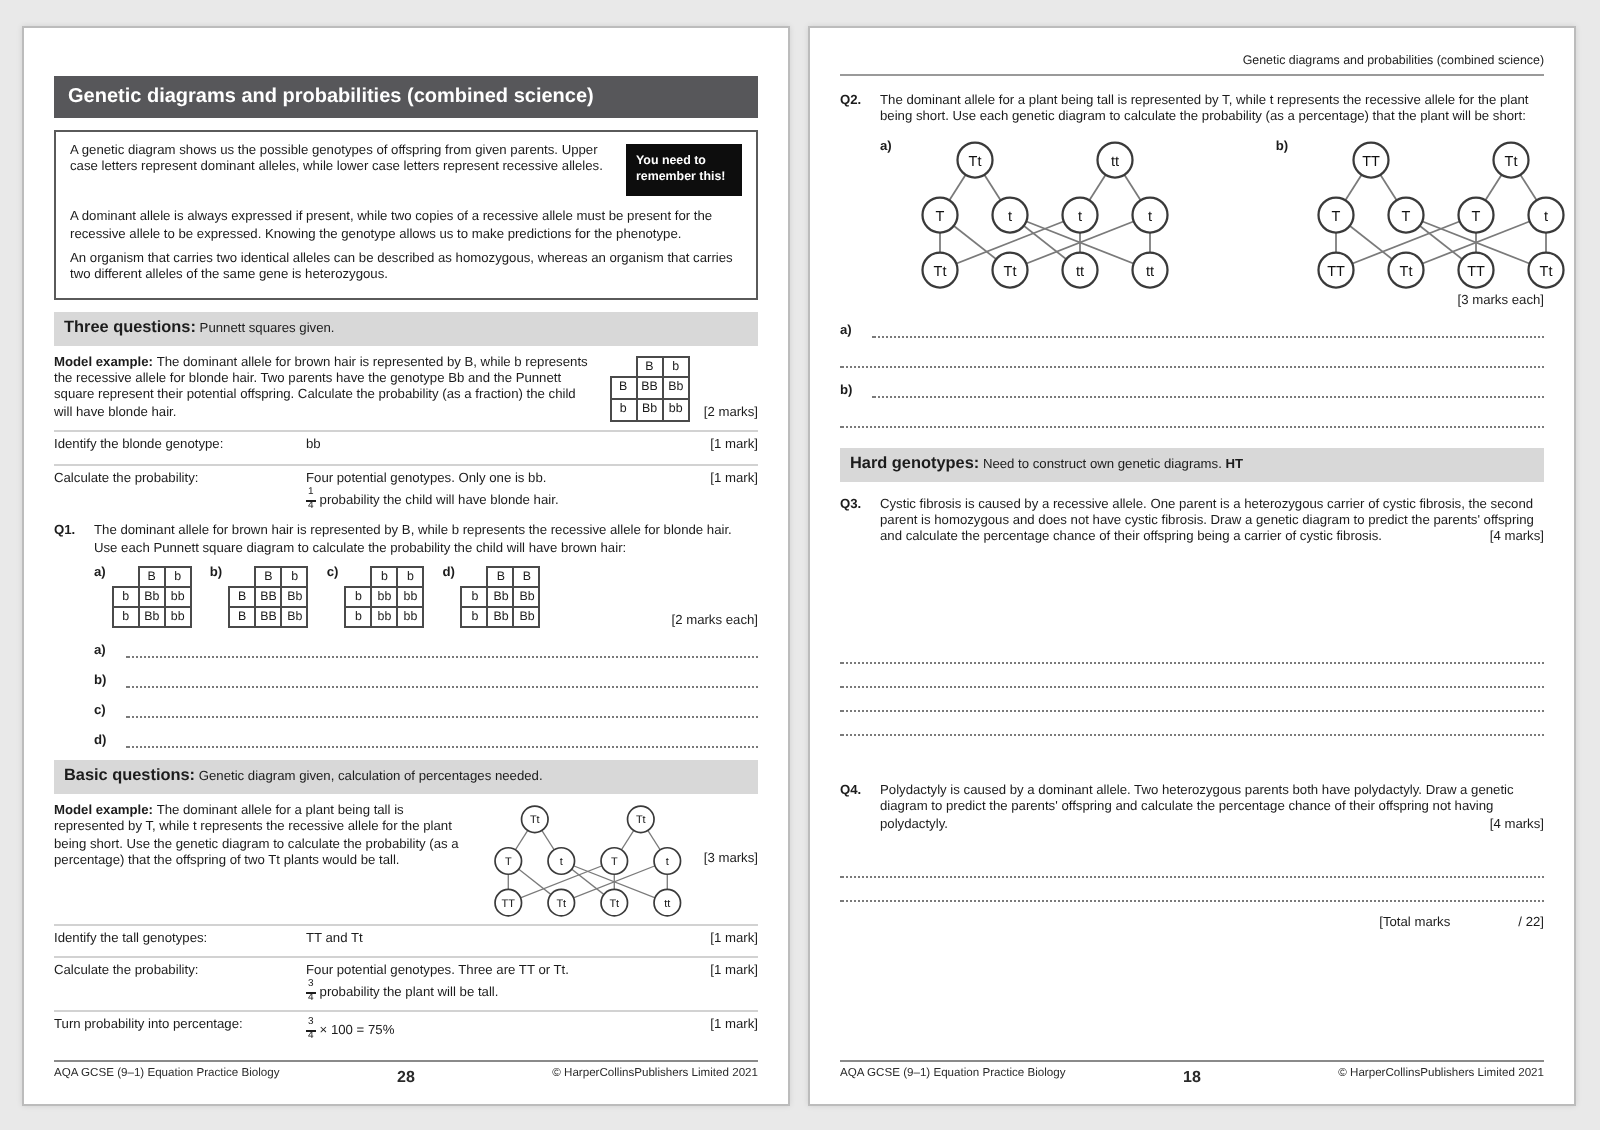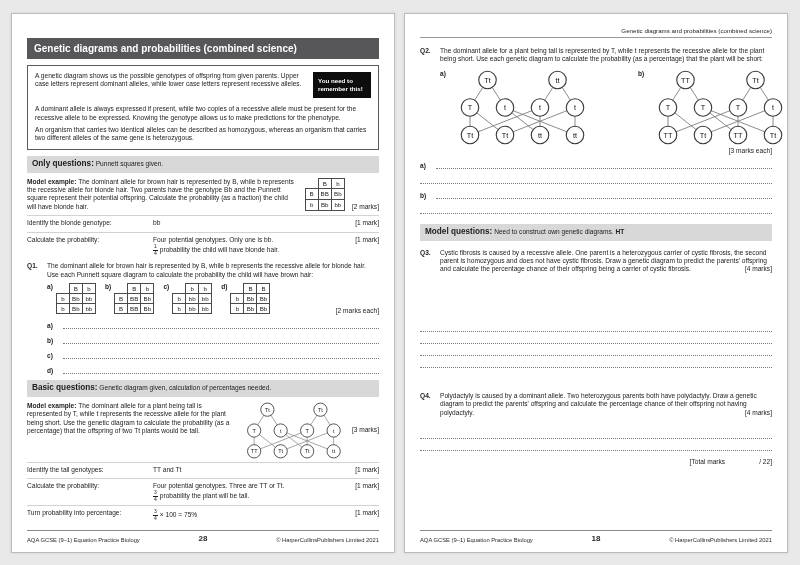--- a/index.html
+++ b/index.html
@@ -94,7 +94,7 @@
     </div>
 
     <div class="section-bar">
-      <span class="bar-title">Only questions:</span><span> Punnett squares given.</span>
+      <span class="bar-title">Three questions:</span><span> Punnett squares given.</span>
     </div>
 
     <div class="model-row">

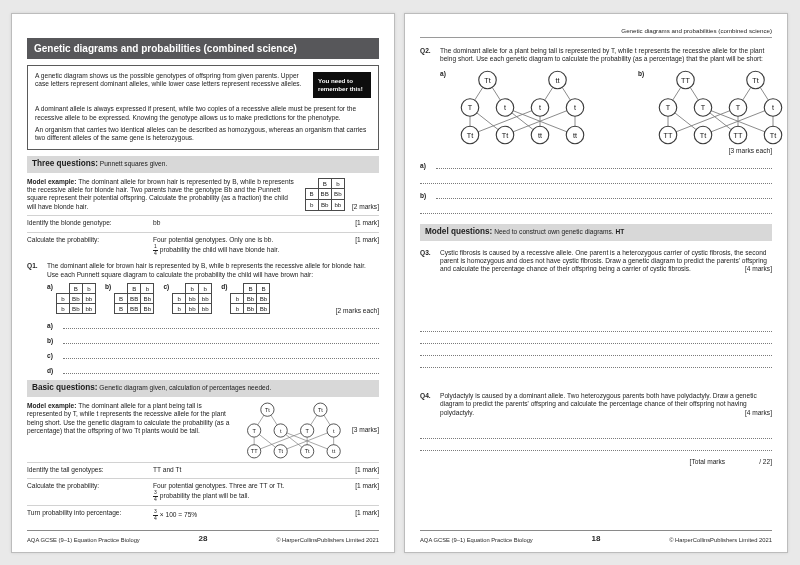--- a/index.html
+++ b/index.html
@@ -449,7 +449,7 @@
     </div>
 
     <div class="section-bar" style="margin-top:10px;">
-      <span class="bar-title">Model questions:</span><span> Need to construct own genetic diagrams. </span><span class="bar-ht">HT</span>
+      <span class="bar-title">Hard genotypes:</span><span> Need to construct own genetic diagrams. </span><span class="bar-ht">HT</span>
     </div>
 
     <div class="q-block" style="margin-top:8px;">

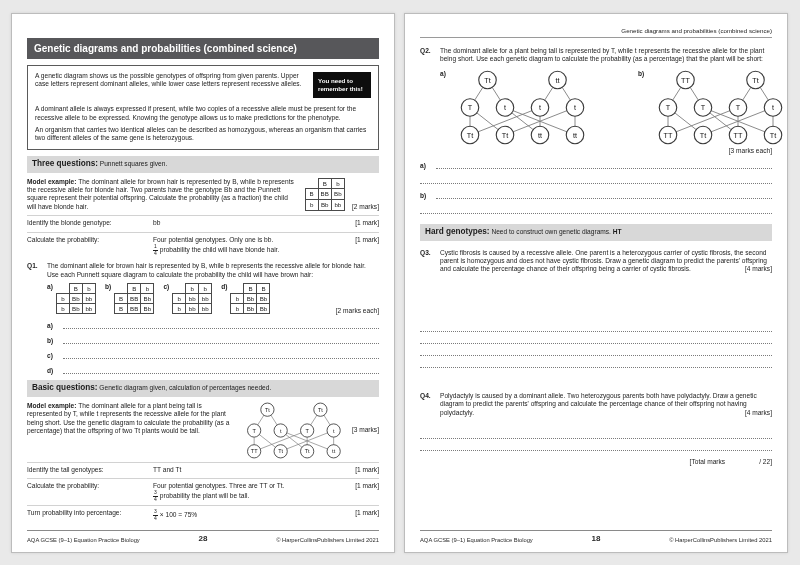--- a/index.html
+++ b/index.html
@@ -69,7 +69,7 @@
   .worklines .dotline-full + .dotline-full{margin-top:0;}
   .total-row{margin:7px 15px 0;display:flex;justify-content:flex-end;gap:34px;font-size:6.6px;}
 
-  .footer{position:absolute;left:15px;right:15px;bottom:9px;border-top:1px solid #8a8a8a;padding-top:3px;display:flex;align-items:flex-end;font-size:5.8px;color:#2a2a2a;}
+  .footer{position:absolute;left:15px;right:15px;bottom:9px;border-top:1px solid #8a8a8a;padding-top:3px;display:flex;align-items:flex-start;font-size:5.8px;color:#2a2a2a;}
   .footer-left{flex:1;}
   .footer-page{font-weight:bold;font-size:8px;}
   .footer-right{flex:1;text-align:right;}

